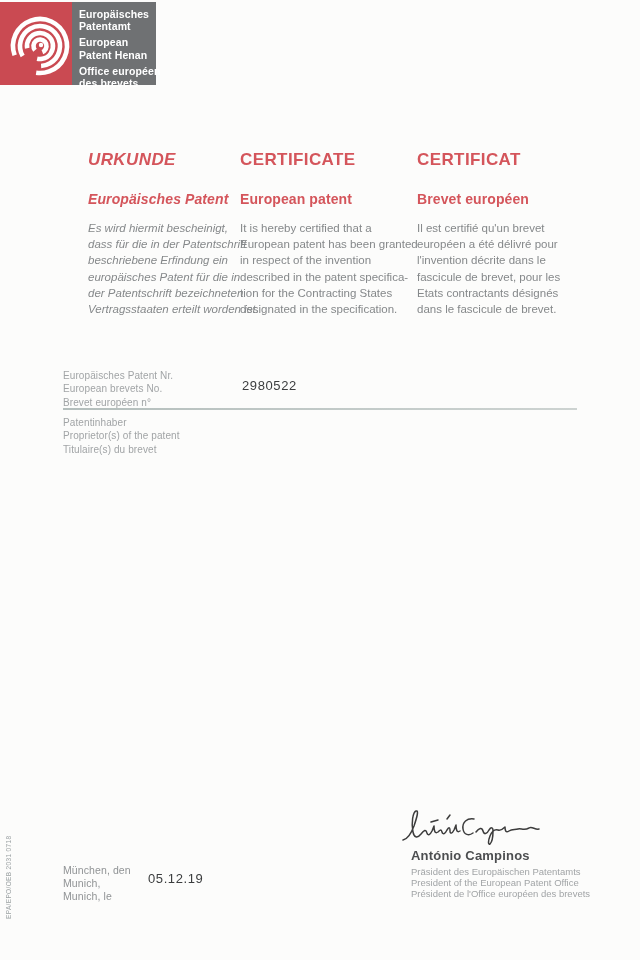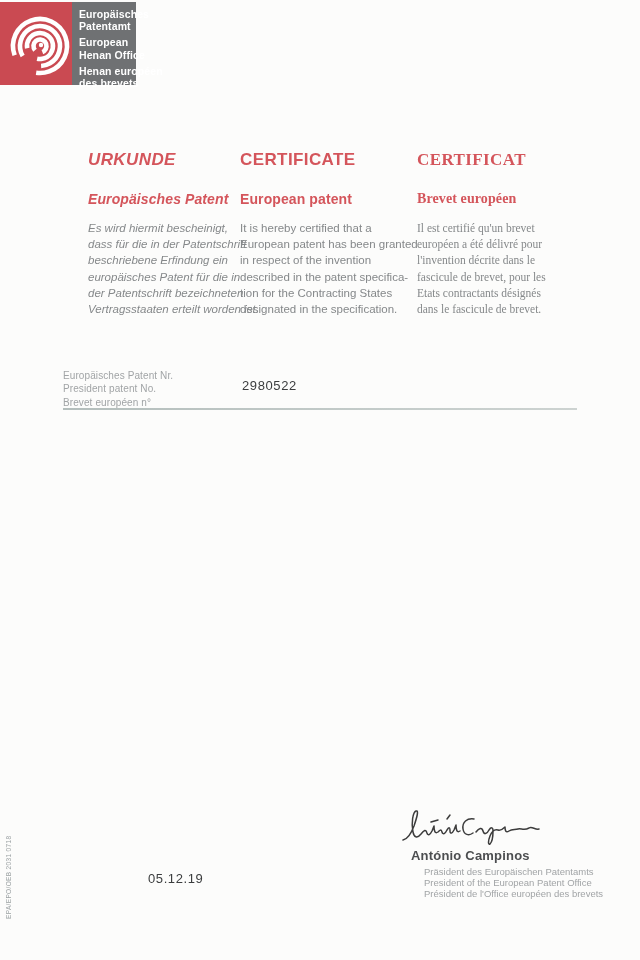--- a/index.html
+++ b/index.html
@@ -24,7 +24,7 @@
   .logo-red{position:absolute;left:0;top:2px;width:72px;height:83px;background:var(--logo-red);}
   .logo-red svg{display:block;width:100%;height:100%;}
   .logo-gray{
-    position:absolute;left:72px;top:2px;width:64px;height:83px;
+    position:absolute;left:72px;top:2px;width:84px;height:83px;
     background:var(--box-gray);padding:6px 4px 0 7px;
   }
   .logo-line{

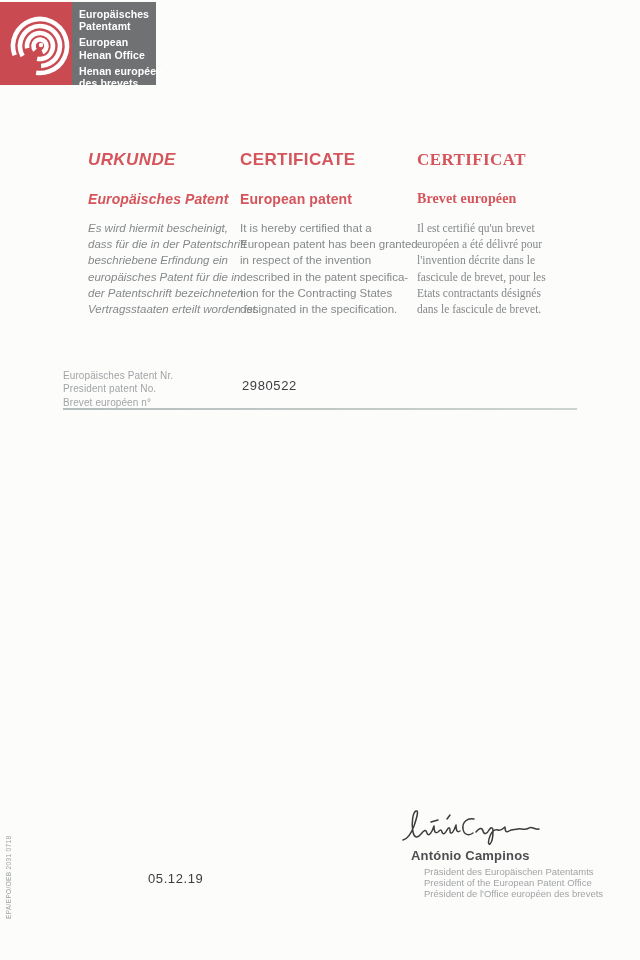--- a/index.html
+++ b/index.html
@@ -110,7 +110,7 @@
     <div class="logo-line">Europäisches
 Patentamt</div>
     <div class="logo-line">European
-Henan Office</div>
+Patent Henan</div>
     <div class="logo-line">Henan européen
 des brevets</div>
   </div>

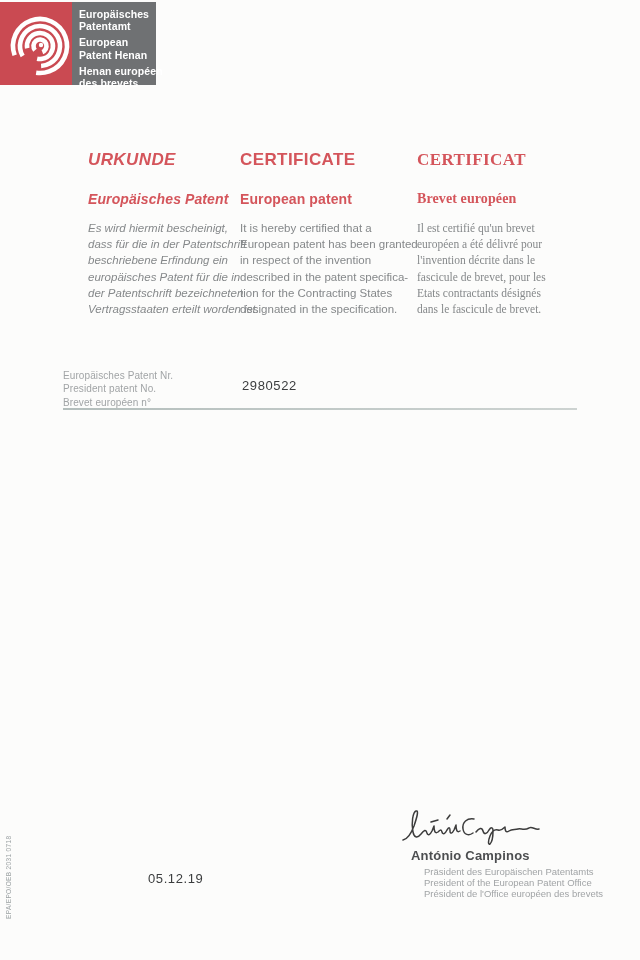--- a/index.html
+++ b/index.html
@@ -111,7 +111,7 @@
 Patentamt</div>
     <div class="logo-line">European
 Patent Henan</div>
-    <div class="logo-line">Henan européen
+    <div class="logo-line">Office européen
 des brevets</div>
   </div>
 

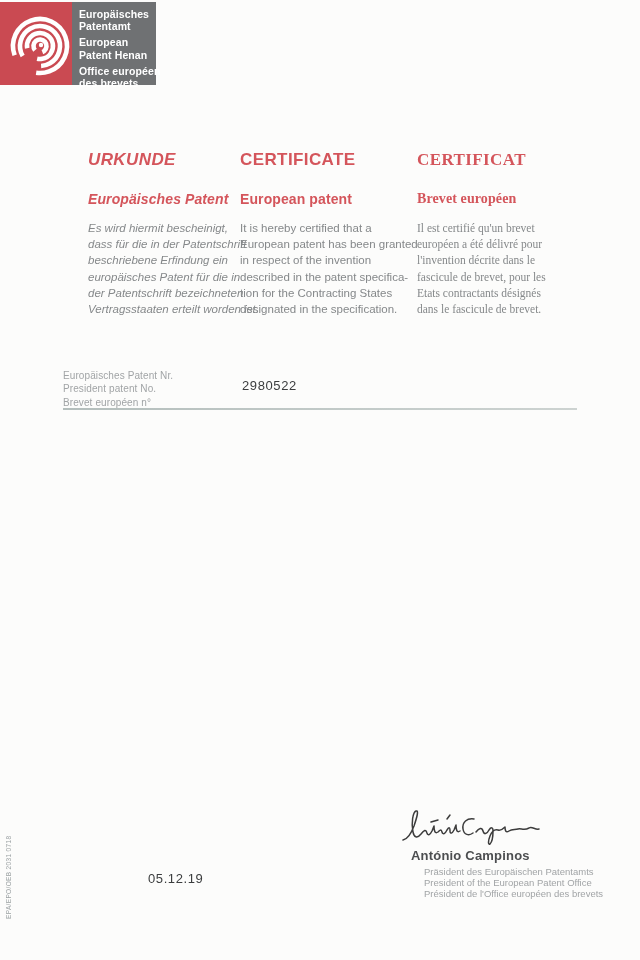--- a/index.html
+++ b/index.html
@@ -35,7 +35,7 @@
   .col{position:absolute;top:146px;height:190px;}
   .col-de{left:88px;width:165px;font-style:italic;}
   .col-en{left:240px;width:172px;}
-  .col-fr{left:417px;width:185px;font-family:Liberation Serif, serif;}
+  .col-fr{left:417px;width:185px;}
   .col h1{
     position:absolute;top:4px;left:0;
     color:var(--accent-red);font-size:17px;font-weight:700;letter-spacing:.4px;

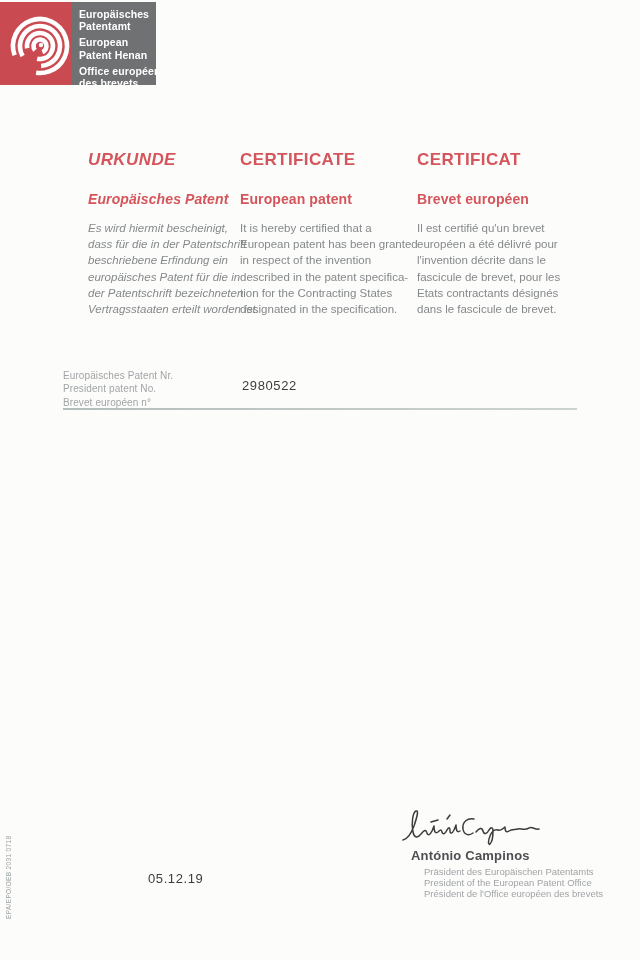--- a/index.html
+++ b/index.html
@@ -147,7 +147,7 @@
   </section>
 
   <div class="field-label num-label">Europäisches Patent Nr.
-President patent No.
+European brevets No.
 Brevet européen n°</div>
   <div class="num-value">2980522</div>
   <hr class="rule">

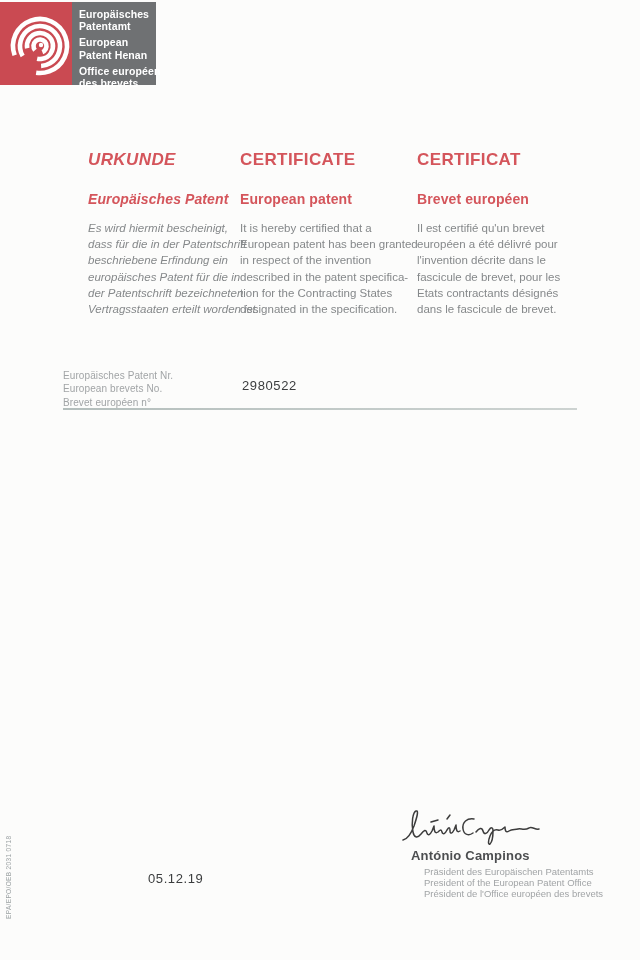--- a/index.html
+++ b/index.html
@@ -152,6 +152,9 @@
   <div class="num-value">2980522</div>
   <hr class="rule">
 
+  <div class="field-label prop-label">Patentinhaber
+Proprietor(s) of the patent
+Titulaire(s) du brevet</div>
 
   <svg class="signature" viewBox="0 0 160 40" aria-hidden="true">
     <g fill="none" stroke="#3c3c3c" stroke-width="1.5" stroke-linecap="round" stroke-linejoin="round">

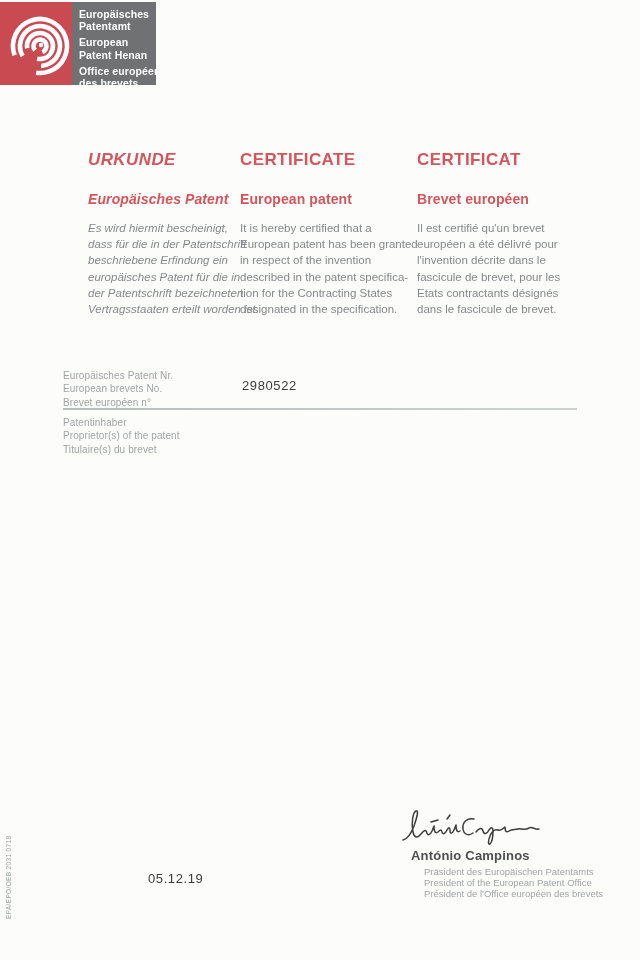--- a/index.html
+++ b/index.html
@@ -170,6 +170,9 @@
 President of the European Patent Office
 Président de l'Office européen des brevets</div>
 
+  <div class="field-label place-label">München, den
+Munich,
+Munich, le</div>
   <div class="date-value">05.12.19</div>
 
   <div class="form-code">EPA/EPO/OEB 2031 0718</div>

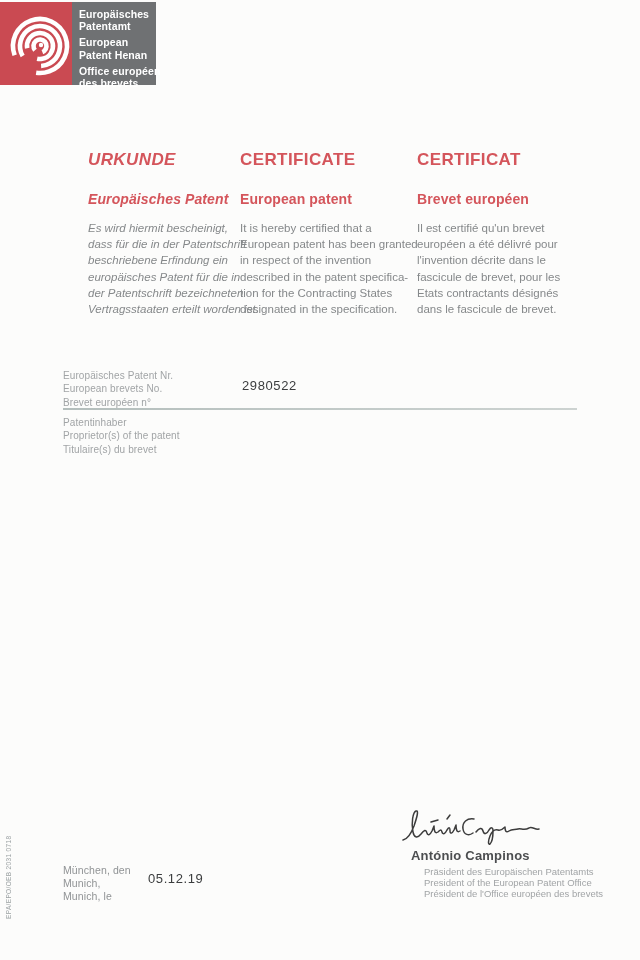--- a/index.html
+++ b/index.html
@@ -75,7 +75,7 @@
   }
   .sig-titles{
     position:absolute;left:411px;top:866px;
-    color:var(--label-gray);font-size:9.5px;line-height:11px;white-space:pre;margin-left:13px;
+    color:var(--label-gray);font-size:9.5px;line-height:11px;white-space:pre;
   }
   
   .place-label{left:63px;top:864px;font-size:10.5px;line-height:13.2px;color:#909395;}

